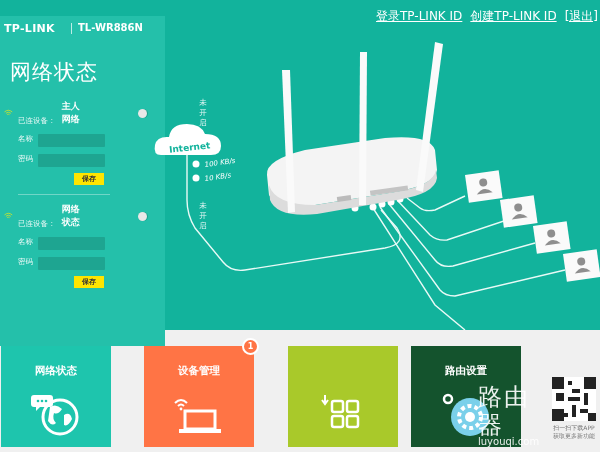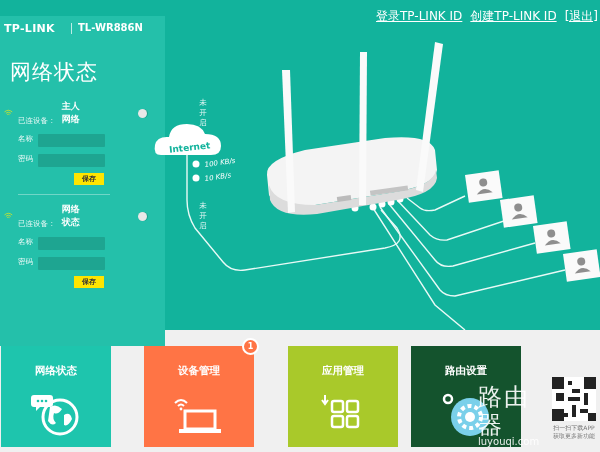--- a/index.html
+++ b/index.html
@@ -222,7 +222,6 @@
   </div>
 
   <div class="tile t3">
-    <div class="tile-label">应用管理</div>
     <div class="tile-icon">
       <svg width="50" height="46" viewBox="0 0 50 46">
         <path d="M7 4 v8 M4 9 l3 4 l3 -4" stroke="#fff" stroke-width="2" fill="none"></path>

